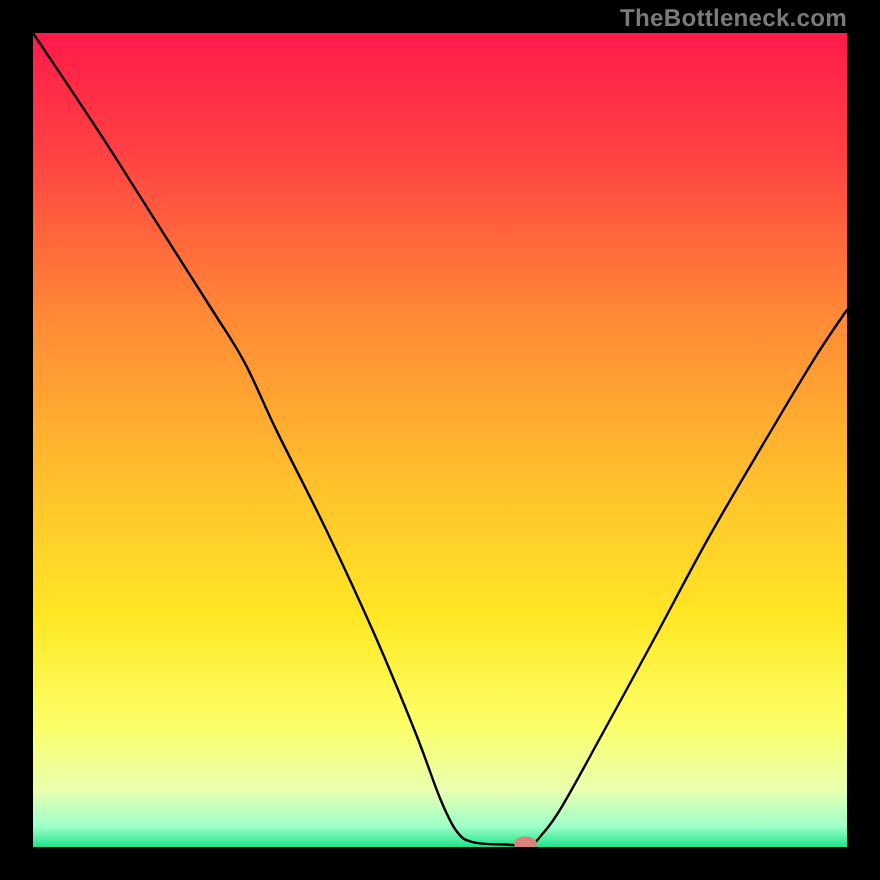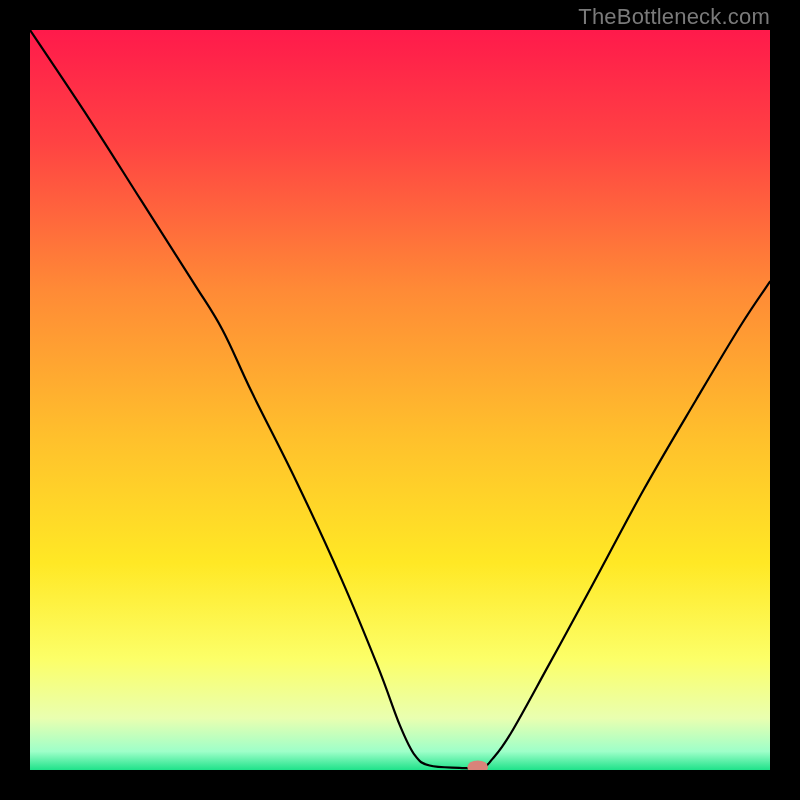--- a/index.html
+++ b/index.html
@@ -32,7 +32,7 @@
     right: 30px;
     color: #7a7a7a;
     font-size: 22px;
-    font-weight: 400;
+    font-weight: 700;
     letter-spacing: 0.2px;
   }
   svg { display: block; }

